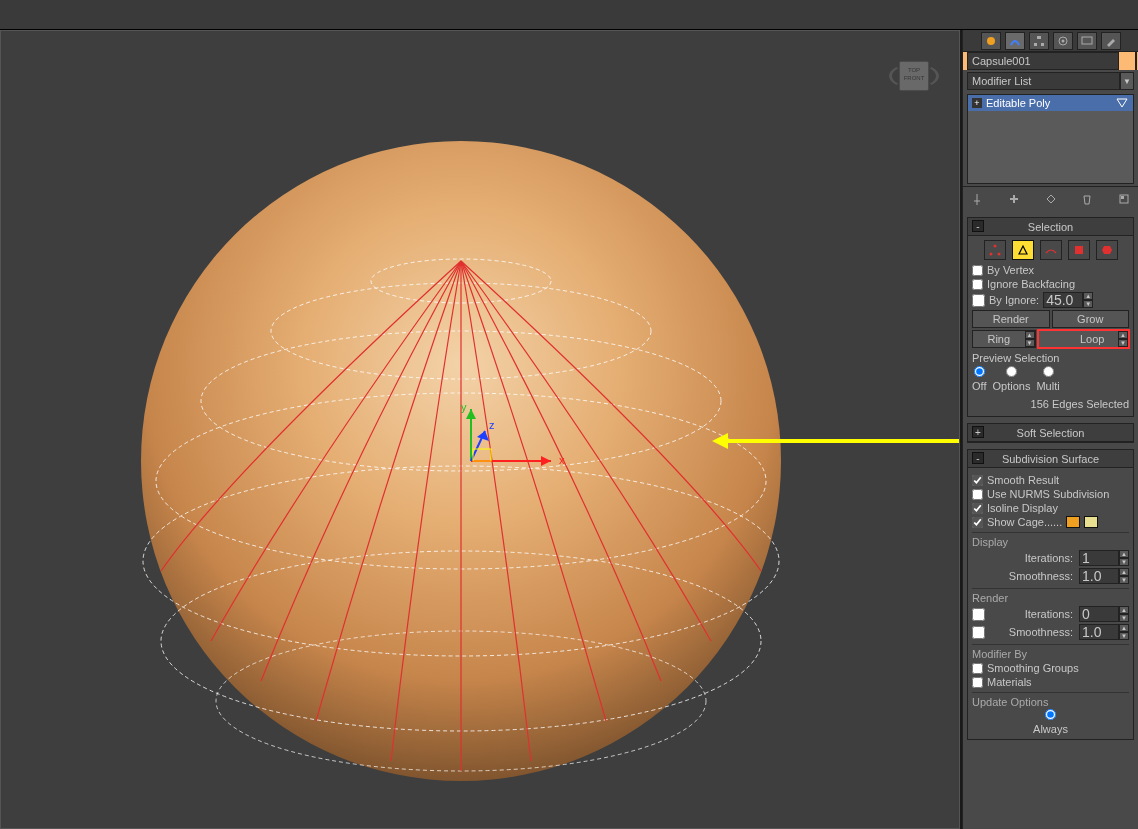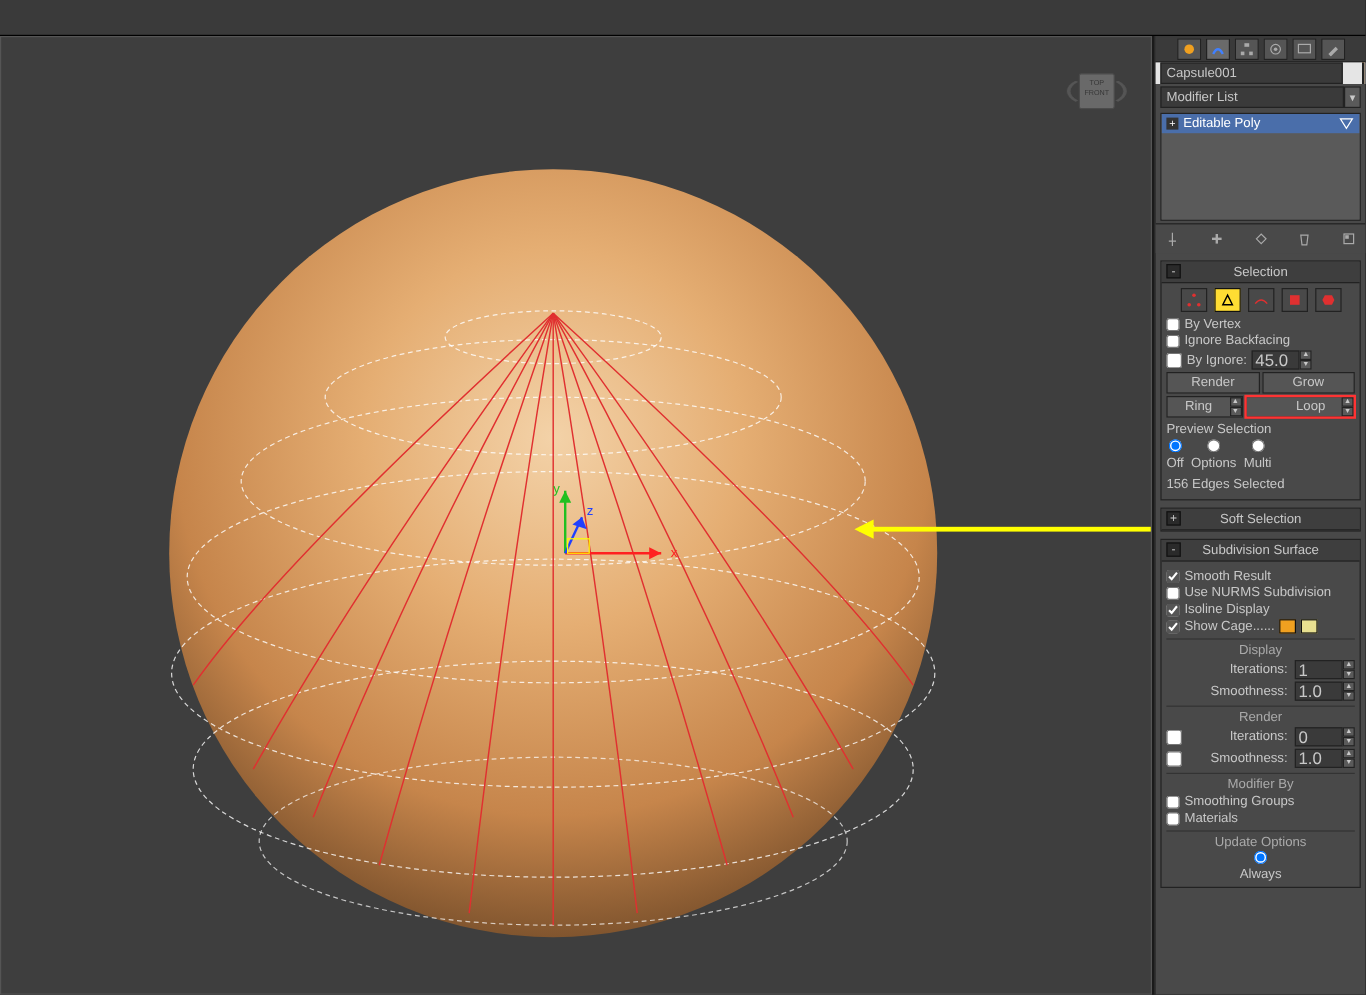--- a/index.html
+++ b/index.html
@@ -37,7 +37,7 @@
   .tab-btn { width: 20px; height: 18px; background: #555; border: 1px solid #222; display: flex; align-items: center; justify-content: center; }
   .tab-btn.active { background: #6a6a6a; }
   
-  .name-row { display: flex; gap: 16px; padding: 0 4px; background: #e5e5e5; }
+  .name-row { display: flex; gap: 16px; padding: 0 4px; background: #fdba74; }
   .name-input { flex: 1; height: 18px; background: #3a3a3a; border: 1px solid #222; color: #c8c8c8; padding: 0 4px; }
   .color-swatch { width: 18px; height: 18px; background: #d89f5c; border: 1px solid #222; }
   

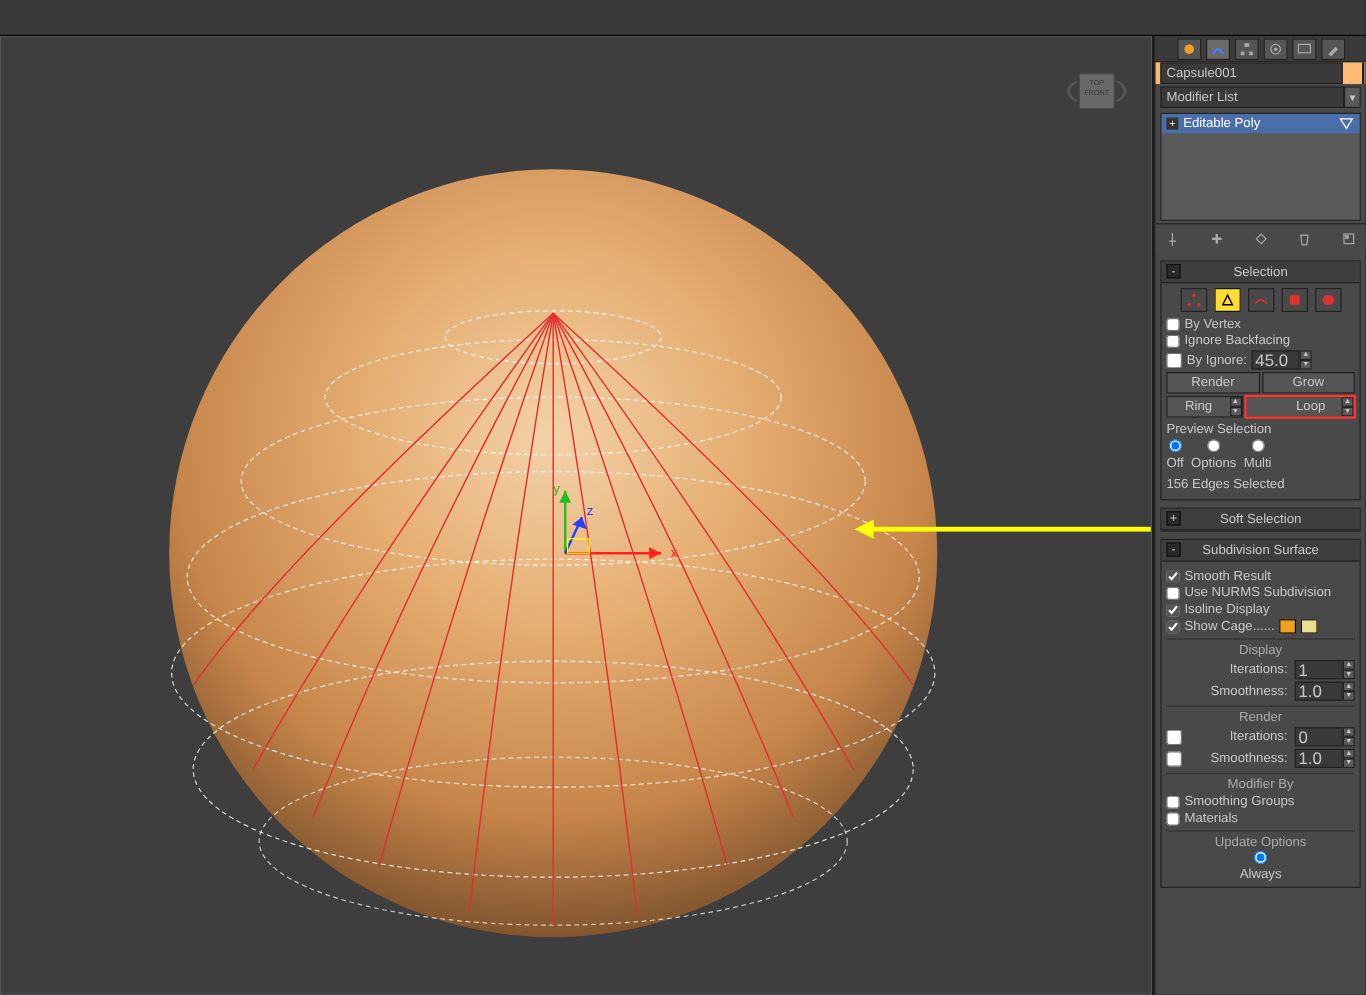--- a/index.html
+++ b/index.html
@@ -84,7 +84,7 @@
   .radio { display: flex; align-items: center; gap: 3px; flex-direction: column; }
   .radio input { width: 11px; height: 11px; }
   
-  .info-text { text-align: left; margin: 6px 0 2px 0; color: #c8c8c8; }
+  .info-text { text-align: right; margin: 6px 0 2px 0; color: #c8c8c8; }
   
   .group-label { margin: 4px 0 1px 0; color: #aaa; border-top: 1px solid #333; padding-top: 3px; text-align: center; }
   .param-row { display: flex; align-items: center; justify-content: flex-end; gap: 4px; margin: 2px 0; }

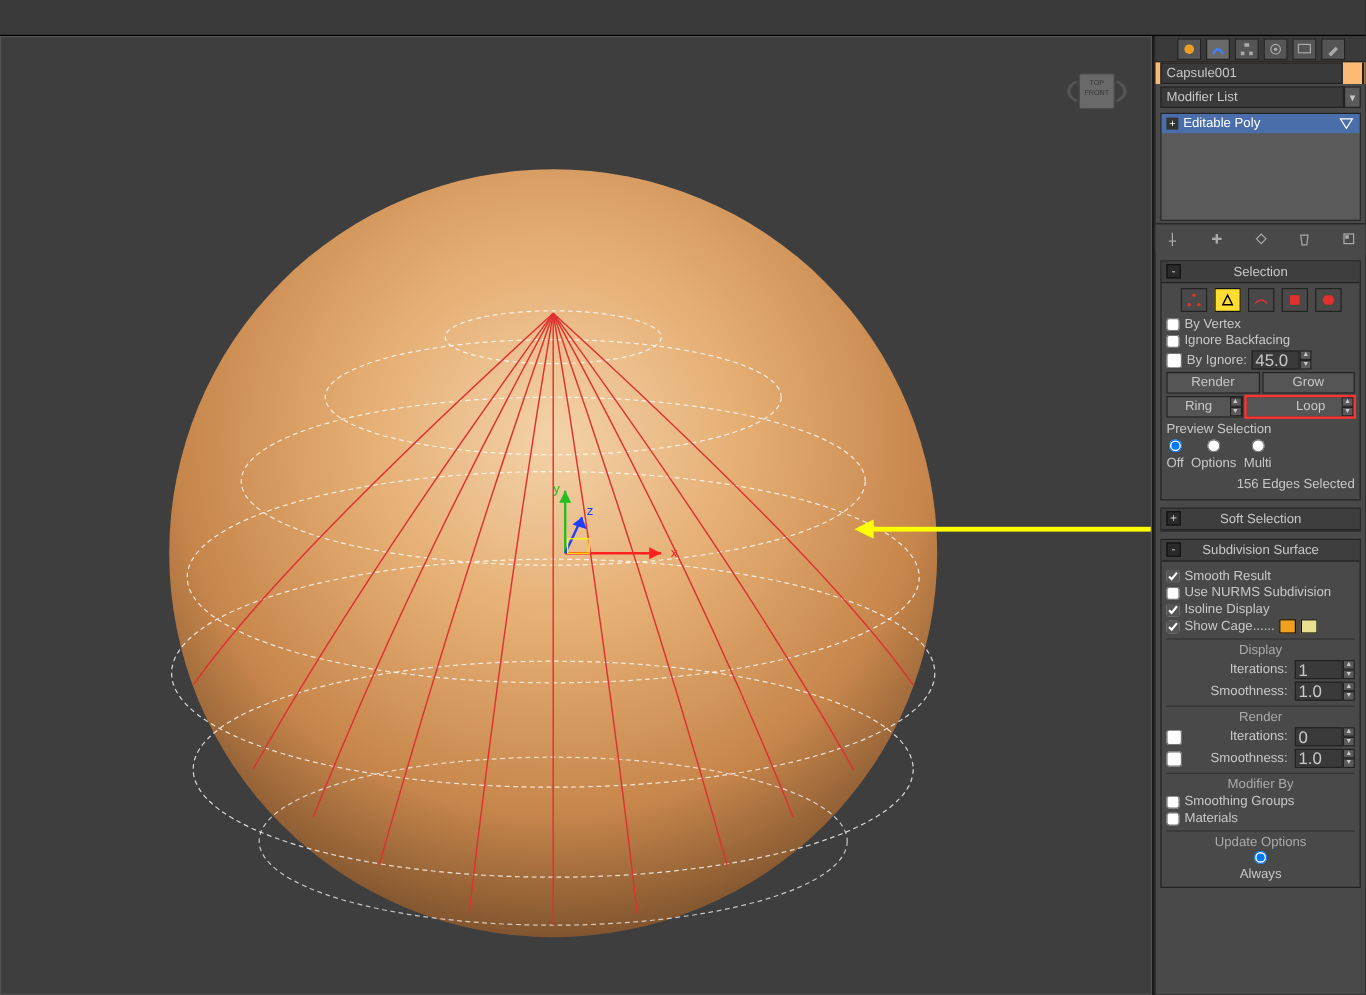--- a/index.html
+++ b/index.html
@@ -86,7 +86,7 @@
   
   .info-text { text-align: right; margin: 6px 0 2px 0; color: #c8c8c8; }
   
-  .group-label { margin: 4px 0 1px 0; color: #aaa; border-top: 1px solid #333; padding-top: 3px; text-align: center; }
+  .group-label { margin: 4px 0 1px 0; color: #aaa; border-top: 1px solid #333; padding-top: 3px; }
   .param-row { display: flex; align-items: center; justify-content: flex-end; gap: 4px; margin: 2px 0; }
   .param-row .plabel { flex: 1; text-align: right; padding-right: 2px; }
   

